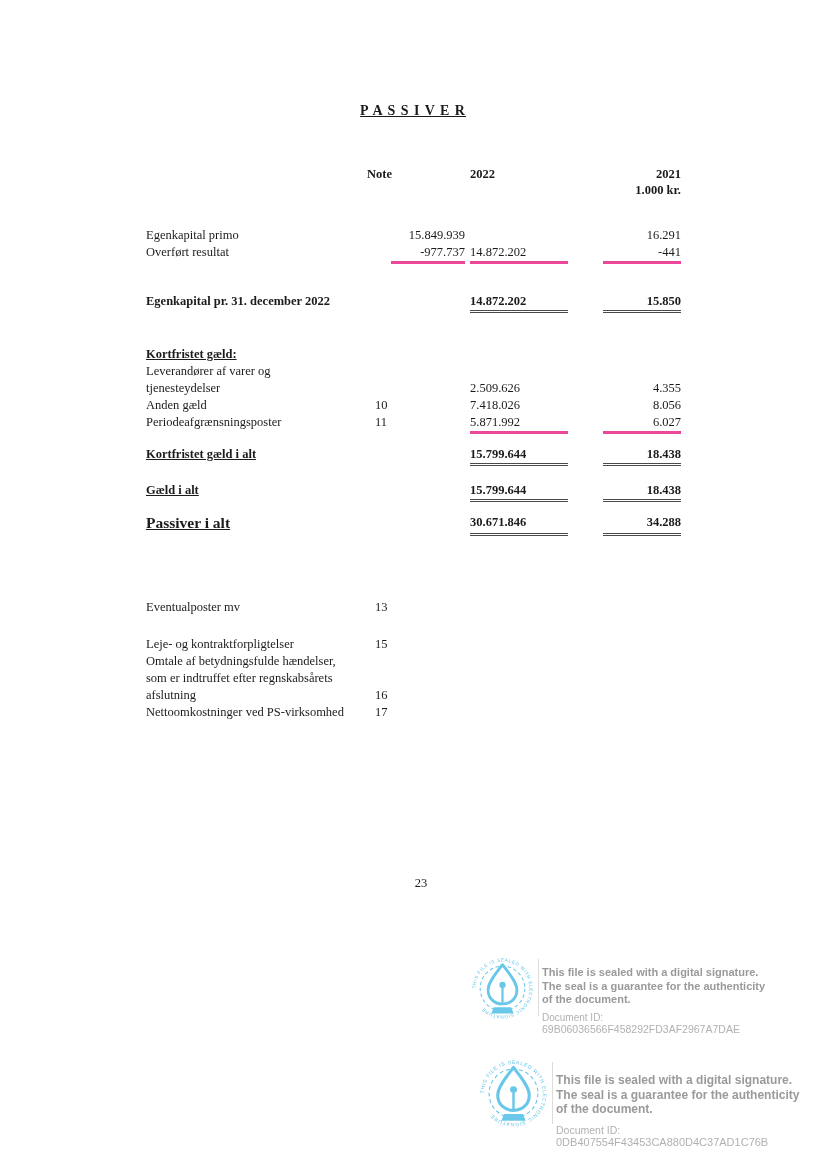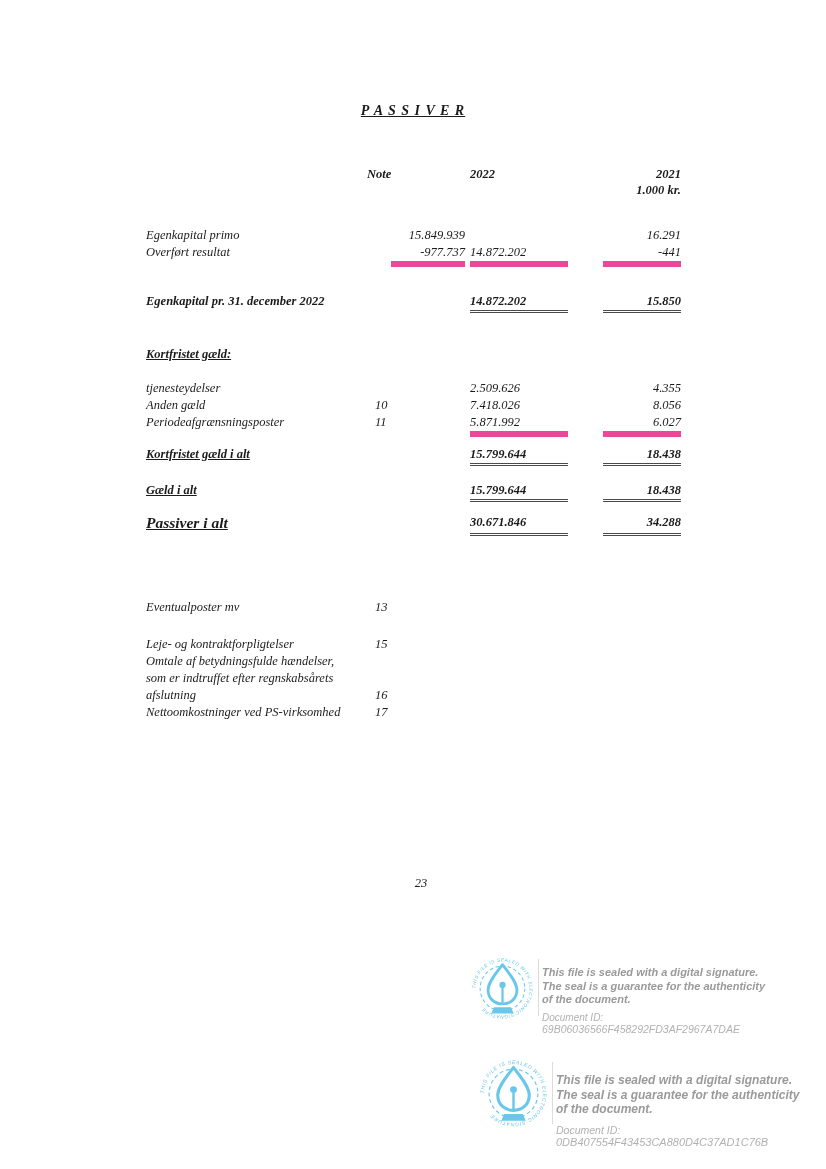--- a/index.html
+++ b/index.html
@@ -11,7 +11,6 @@
     color:#1b1b1b;
     font-size:12.5px;
     overflow:hidden;
-    font-style:italic;
   }
   .title{
     position:absolute;top:103px;left:0;right:0;

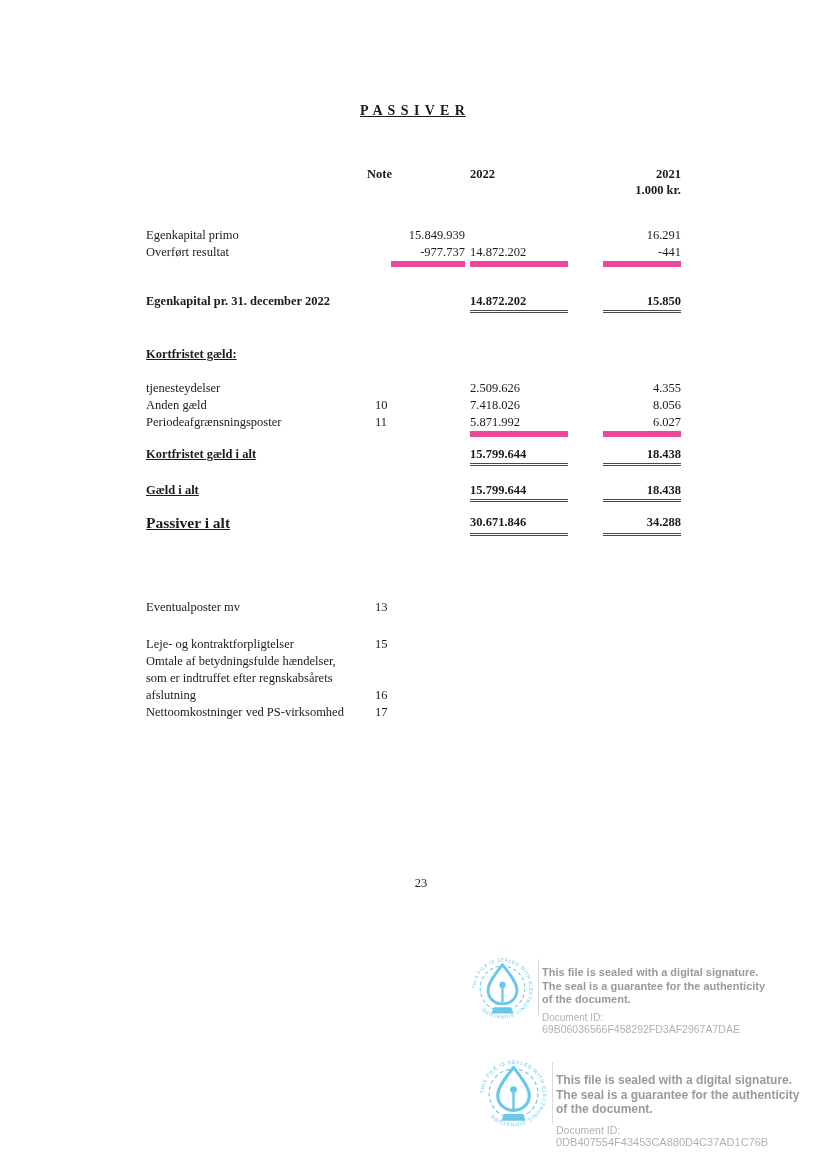--- a/index.html
+++ b/index.html
@@ -31,7 +31,7 @@
   .c3{position:absolute;right:145px;width:78px;text-align:right;}
   .b{font-weight:bold;}
   .ul{text-decoration:underline;}
-  .u{border-bottom:6px solid #ec4899;}
+  .u{border-bottom:3px solid #ec4899;}
   .uu{border-bottom:3px double #4a4a4a;}
   .pagenum{position:absolute;top:876px;left:0;right:0;text-align:center;padding-left:16px;}
 

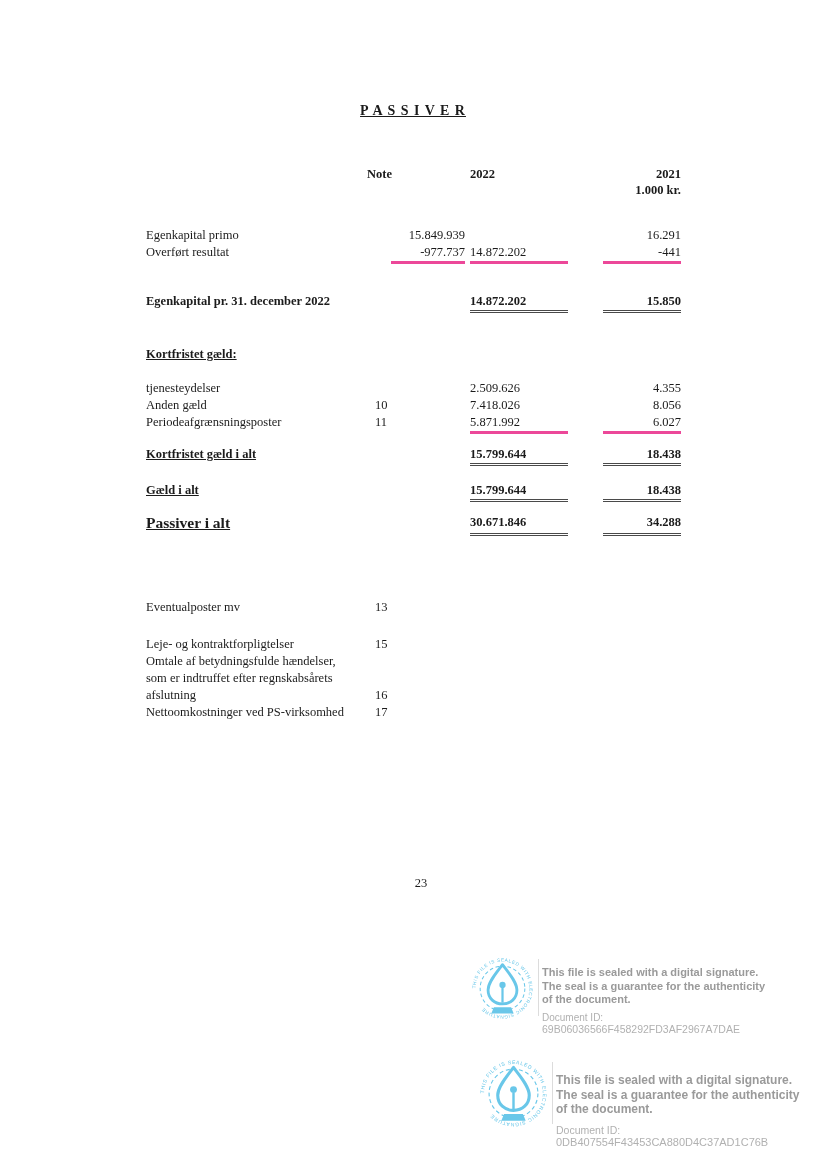--- a/index.html
+++ b/index.html
@@ -87,6 +87,9 @@
   <div class="row" style="top:346px">
     <span class="lab b ul">Kortfristet gæld:</span>
   </div>
+  <div class="row" style="top:363px">
+    <span class="lab">Leverandører af varer og</span>
+  </div>
   <div class="row" style="top:380px">
     <span class="lab">tjenesteydelser</span>
     <span class="c2">2.509.626</span>

